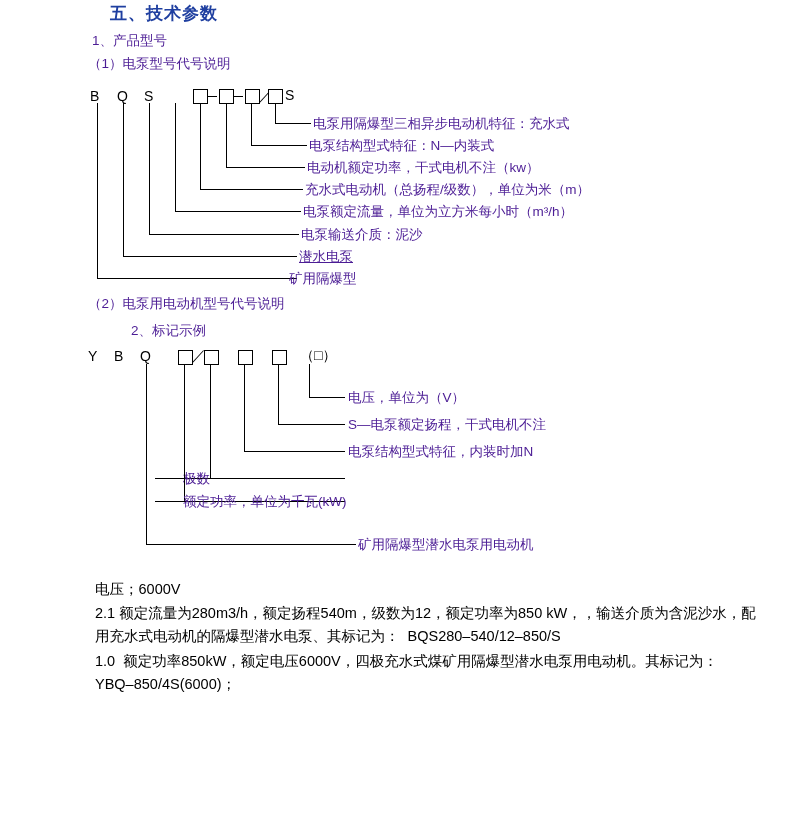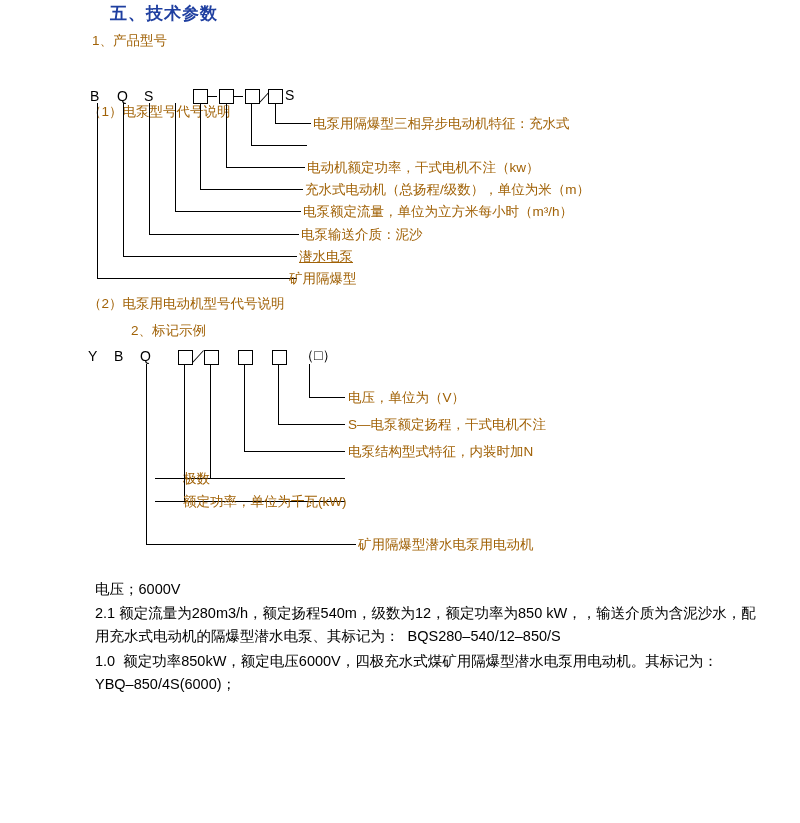--- a/index.html
+++ b/index.html
@@ -35,7 +35,7 @@
     font-size: 13.5px;
     line-height: 1.2;
     white-space: pre;
-    color: #a16207;
+    color: #4c1d95;
   }
 
   

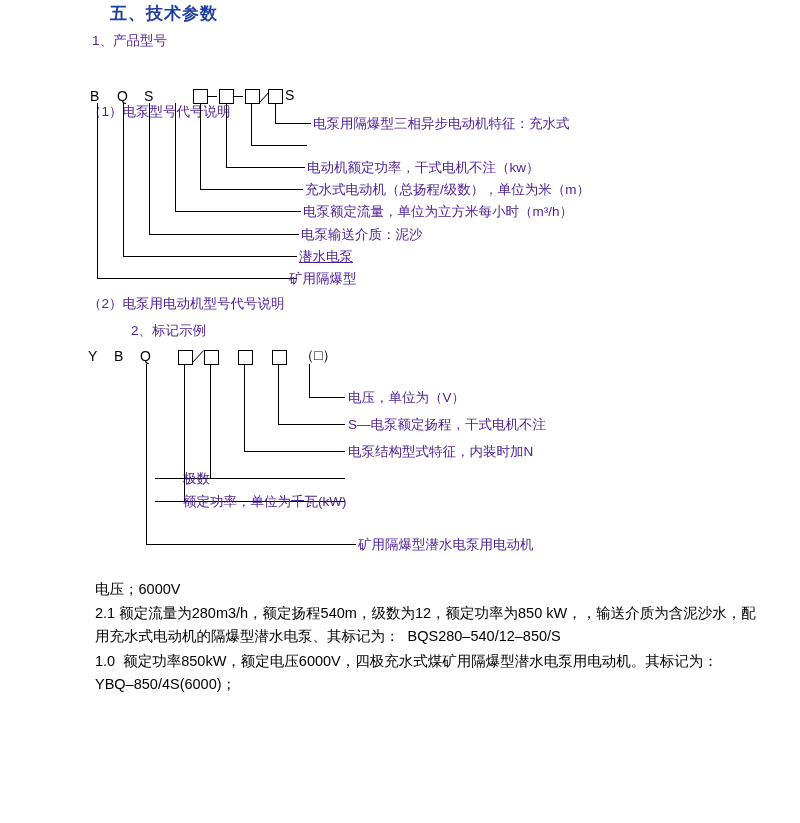--- a/index.html
+++ b/index.html
@@ -72,7 +72,7 @@
   <div class="abs section-title">五、技术参数</div>
 
   <div class="abs txt" style="left:92px; top:33px;">1、产品型号</div>
-  <div class="abs txt" style="left:88px; top:56px;margin-top:48px;">（1）电泵型号代号说明</div>
+  <div class="abs txt" style="left:88px; top:56px;">（1）电泵型号代号说明</div>
 
   <div class="abs code-letter" style="left:90px; top:88px;">B</div>
   <div class="abs code-letter" style="left:117px; top:88px;">Q</div>

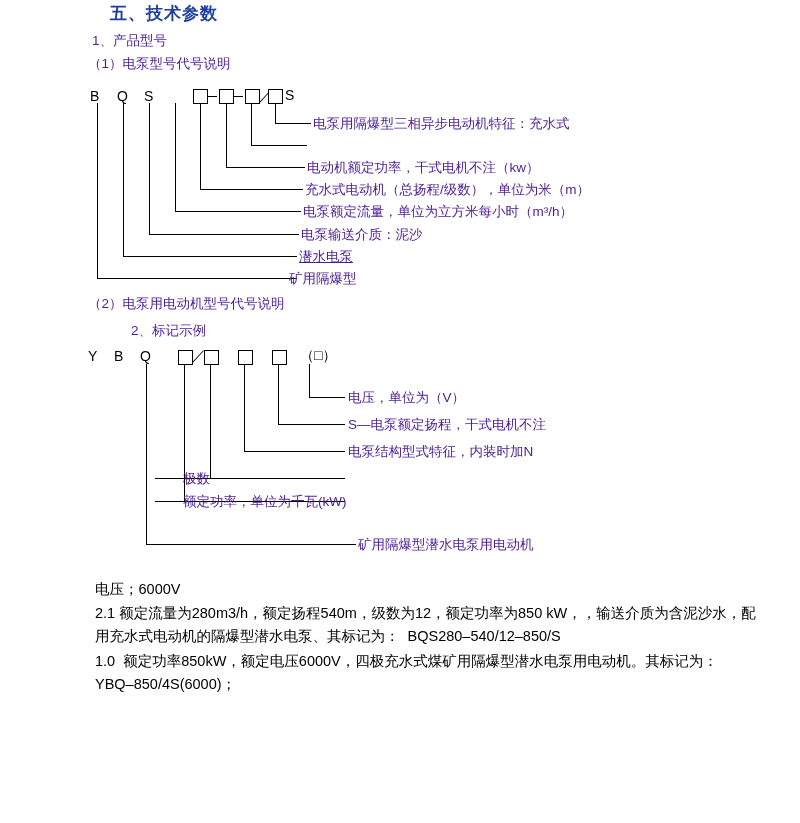--- a/index.html
+++ b/index.html
@@ -93,6 +93,7 @@
 
   <div class="abs vline" style="left:251px; top:103px; height:42px;"></div>
   <div class="abs hline" style="left:251px; top:145px; width:56px;"></div>
+  <div class="abs txt" style="left:309px; top:138px;">电泵结构型式特征：N—内装式</div>
 
   <div class="abs vline" style="left:226px; top:103px; height:64px;"></div>
   <div class="abs hline" style="left:226px; top:167px; width:79px;"></div>

